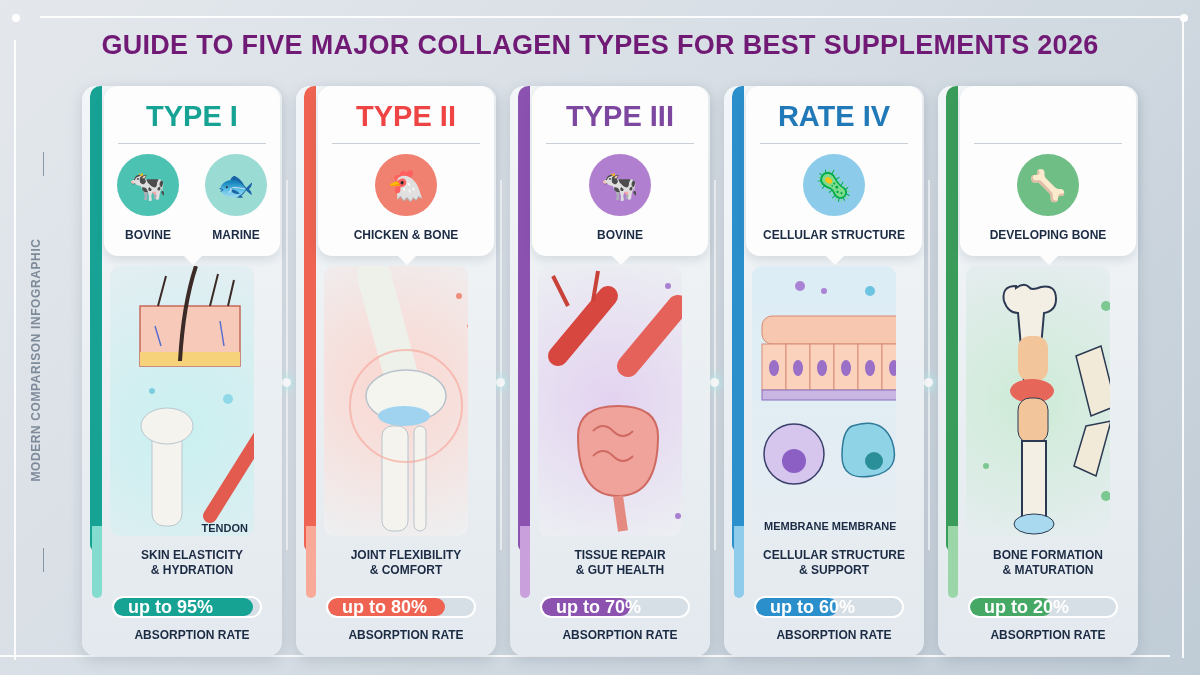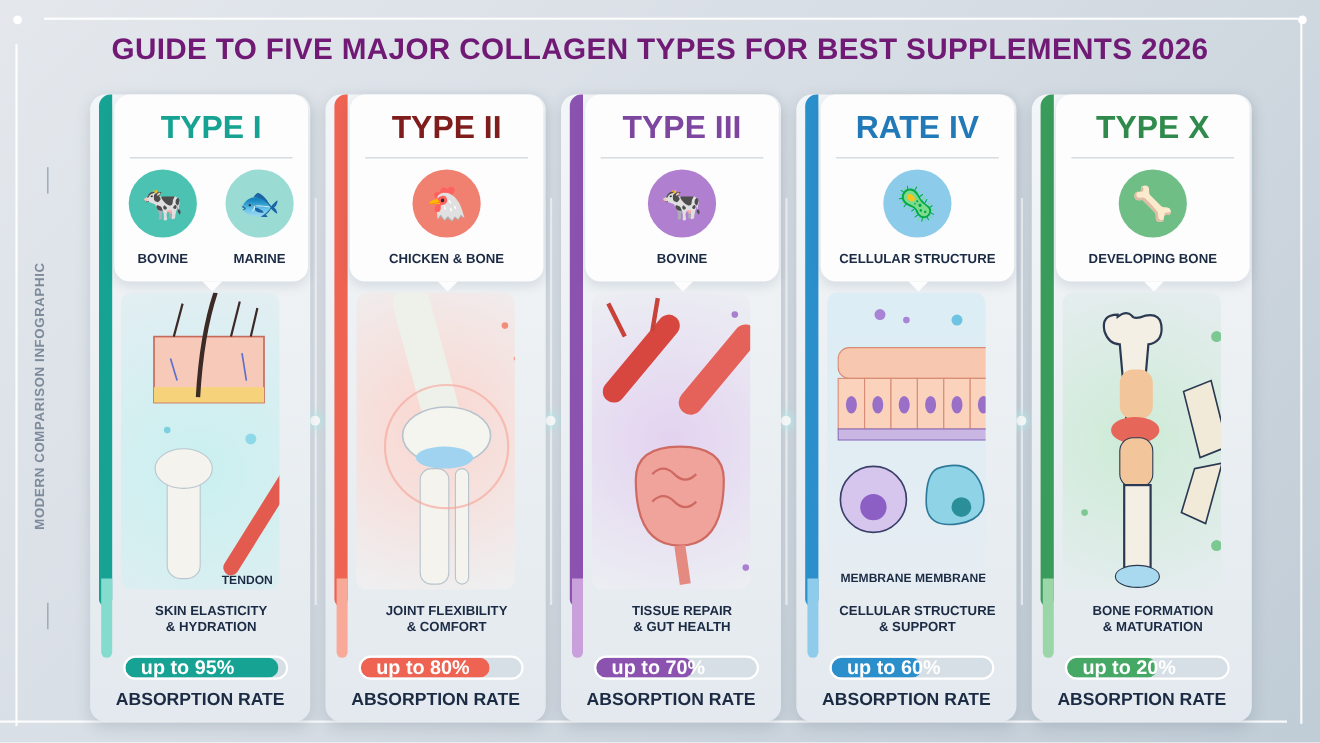--- a/index.html
+++ b/index.html
@@ -166,7 +166,7 @@
   <div class="stripe" style="background:#ee6351;"></div>
   <div class="stripe-light" style="background:#f8a998;"></div>
   <div class="head">
-    <div class="type-name" style="color:#7f1d1d;">TYPE II</div>
+    <div class="type-name" style="color:#ef4444;">TYPE II</div>
     <div class="head-rule"></div>
     <div class="sources">
       <div class="source" style="width:150px;">

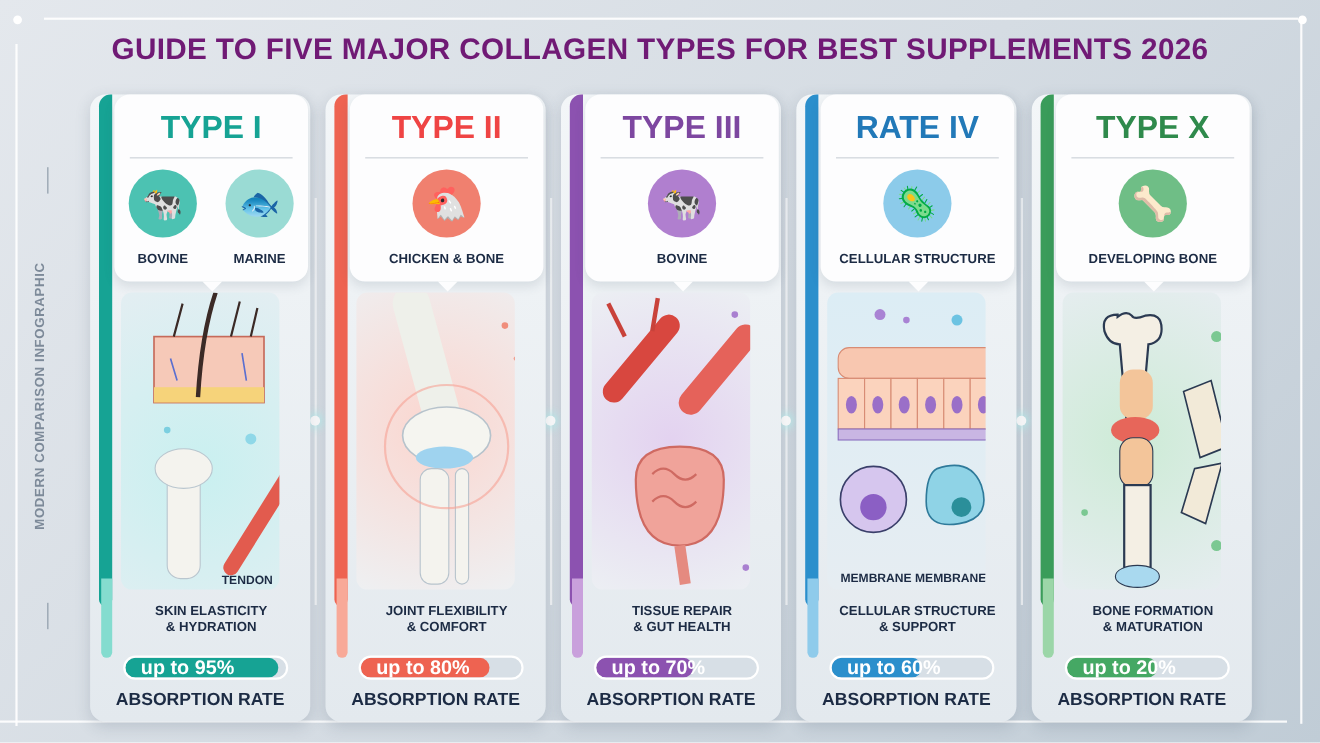--- a/index.html
+++ b/index.html
@@ -289,7 +289,6 @@
   <div class="stripe" style="background:#3a9c5a;"></div>
   <div class="stripe-light" style="background:#9bd6a8;"></div>
   <div class="head">
-    <div class="type-name" style="color:#2f8a4c;">TYPE X</div>
     <div class="head-rule"></div>
     <div class="sources">
       <div class="source" style="width:150px;">

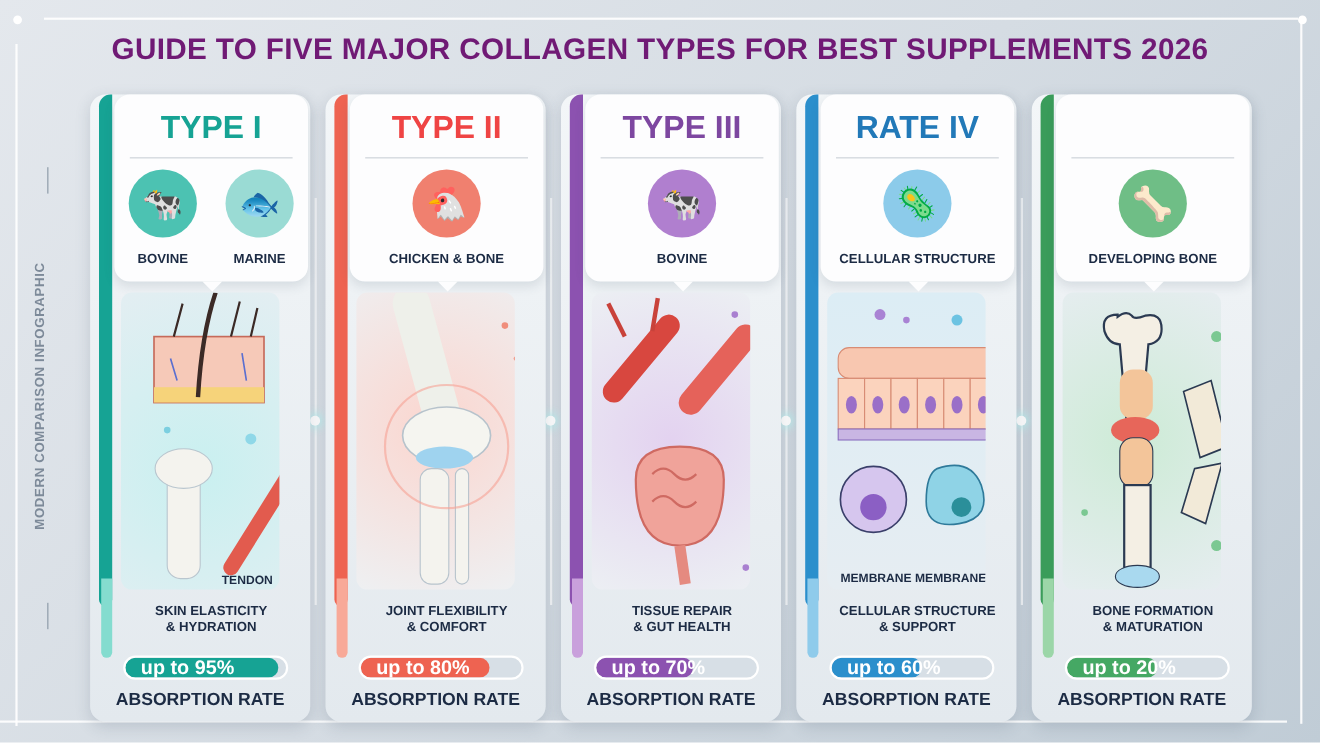--- a/index.html
+++ b/index.html
@@ -84,8 +84,8 @@
     display: flex; align-items: center; padding-left: 14px; white-space: nowrap;
   }
   .bar-label {
-    position: absolute; left: 12px; top: 542px; width: 176px; text-align: center;
-    font-size: 16px; font-weight: 700; color: #1c2b44;
+    position: absolute; left: 22px; top: 542px; width: 176px; text-align: center;
+    font-size: 12px; font-weight: 700; color: #1c2b44;
   }
   .connector { position: absolute; top: 180px; width: 2px; height: 370px; background: rgba(255,255,255,0.7); }
   .connector-dot {

